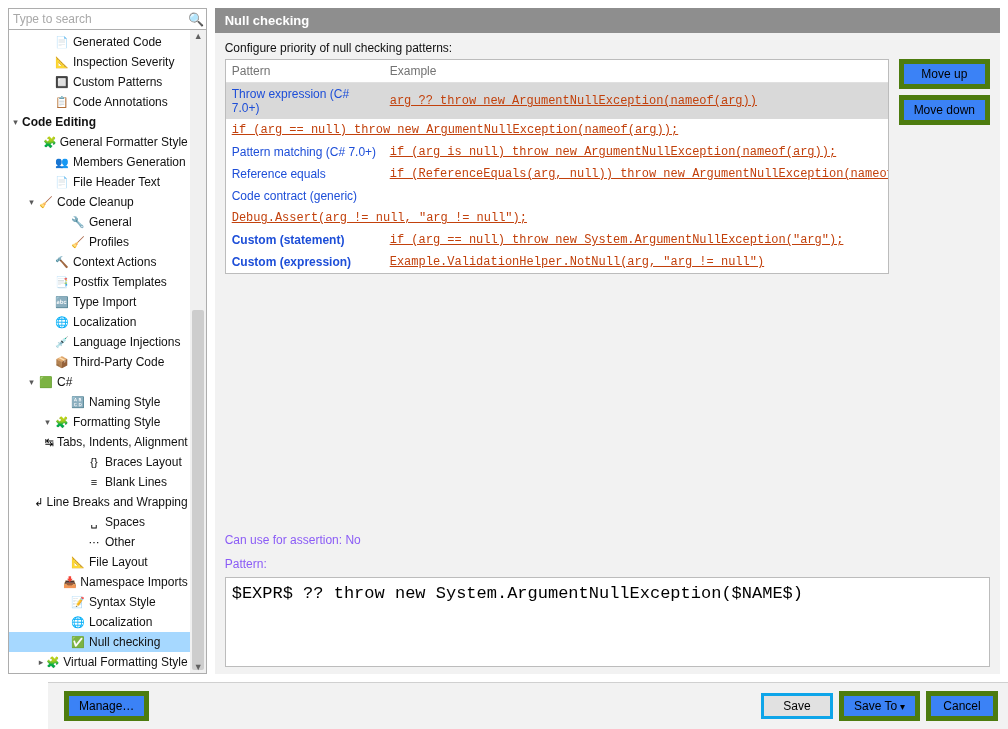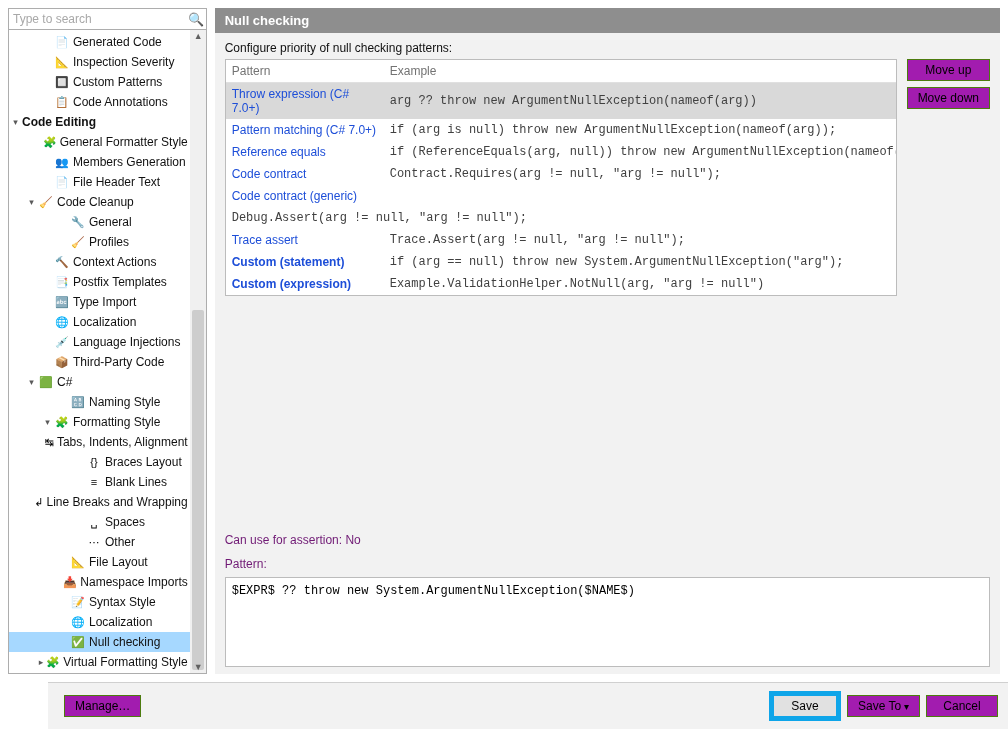--- a/index.html
+++ b/index.html
@@ -198,8 +198,8 @@
   padding-top: 18px;
 }
 .btn {
-  background: #a21caf;
-  border: 1px solid #4d7c0f;
+  background: #3b82f6;
+  border: 5px solid #4d7c0f;
   padding: 3px 10px;
   min-width: 72px;
   font-size: 12px;

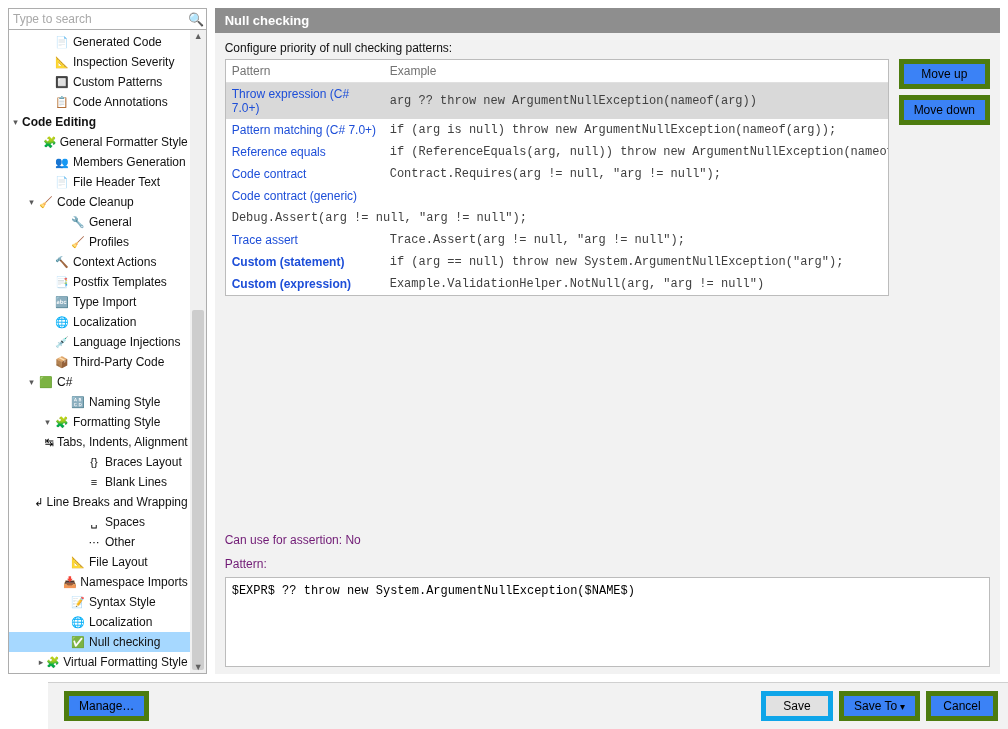--- a/index.html
+++ b/index.html
@@ -189,7 +189,7 @@
 }
 .table-row.selected { background: #d9d9d9; }
 .td.col-pattern { color: #1d4ed8; }
-.td.col-example { color: #404040; white-space: nowrap; overflow: hidden; text-overflow: clip; }
+.td.col-example { color: #c2410c; white-space: nowrap; overflow: hidden; text-overflow: clip; text-decoration: underline; }
 .table-row.bold .td.col-pattern { font-weight: 600; }
 .button-col {
   display: flex;

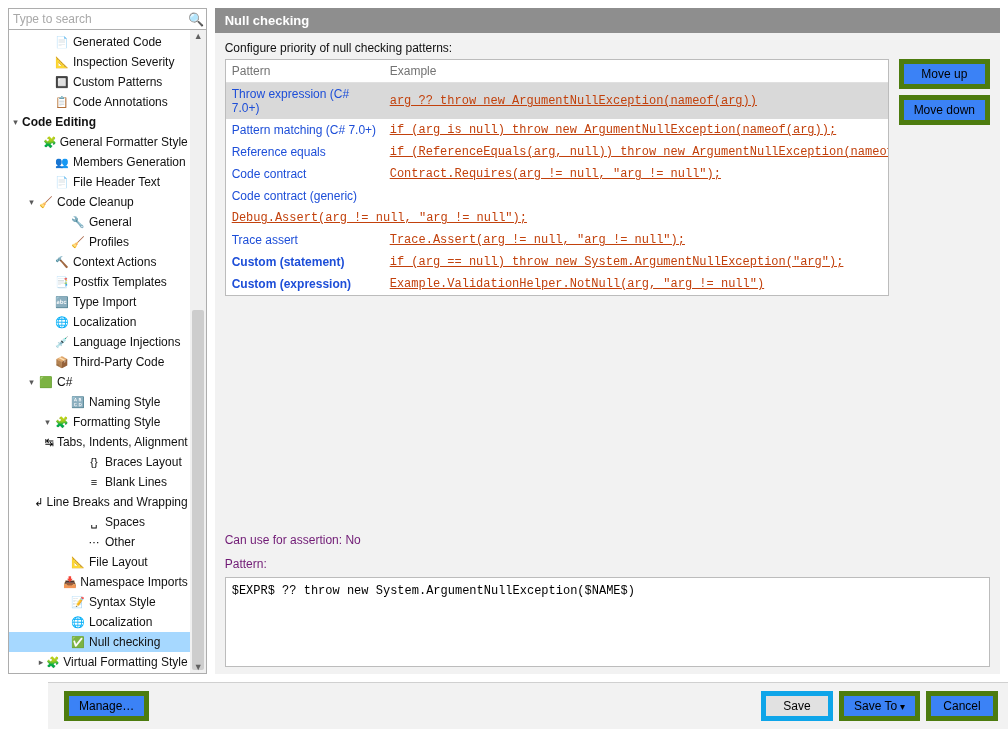--- a/index.html
+++ b/index.html
@@ -509,6 +509,7 @@
                   <div class="td col-example">arg ?? throw new ArgumentNullException(nameof(arg))</div>
                 </div>
                 <div class="table-row">
+                  <div class="td col-example">if (arg == null) throw new ArgumentNullException(nameof(arg));</div>
                 </div>
                 <div class="table-row">
                   <div class="td col-pattern">Pattern matching (C# 7.0+)</div>

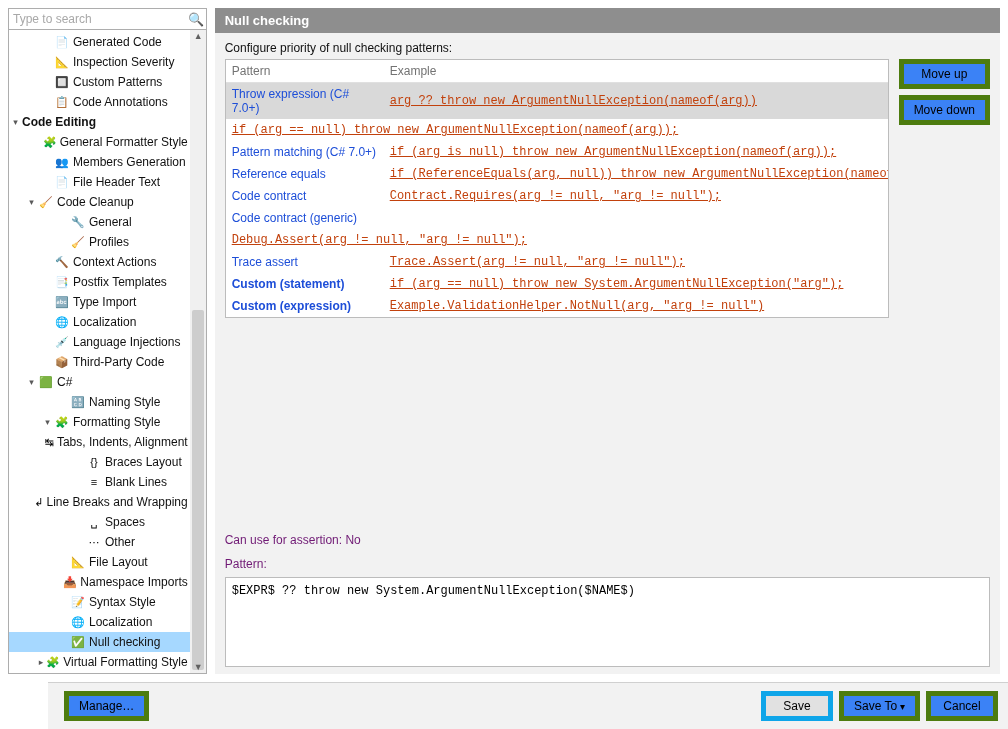--- a/index.html
+++ b/index.html
@@ -520,10 +520,6 @@
                   <div class="td col-example">if (ReferenceEquals(arg, null)) throw new ArgumentNullException(nameof(</div>
                 </div>
                 <div class="table-row">
-                  <div class="td col-pattern">Code contract</div>
-                  <div class="td col-example">Contract.Requires(arg != null, "arg != null");</div>
-                </div>
-                <div class="table-row">
                   <div class="td col-pattern">Code contract (generic)</div>
                 </div>
                 <div class="table-row">

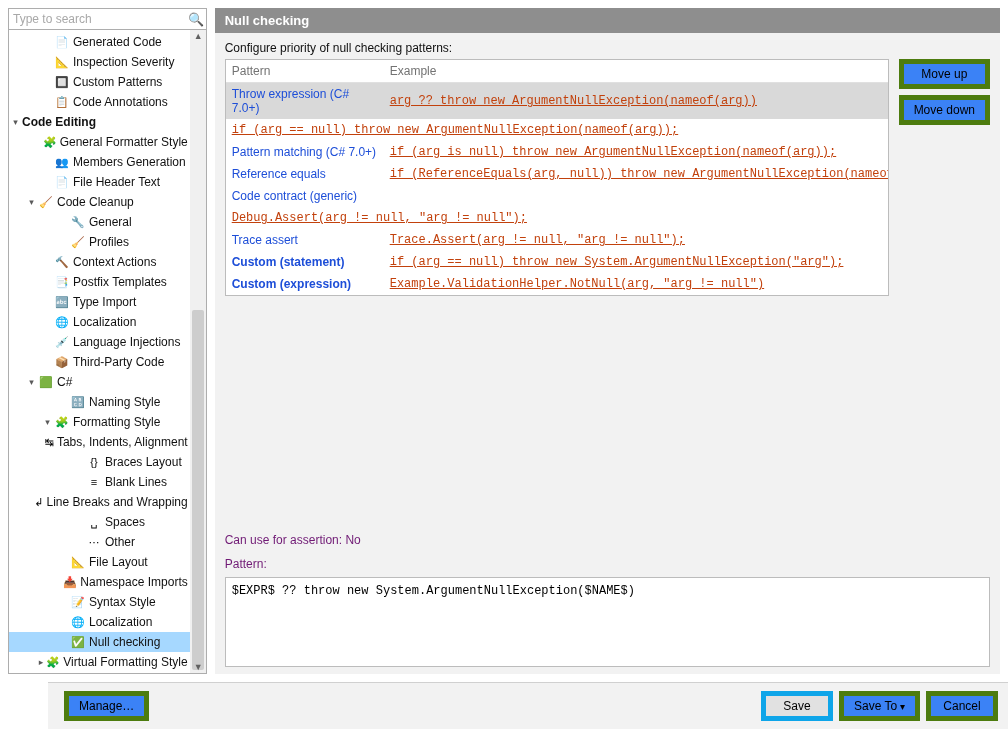--- a/index.html
+++ b/index.html
@@ -525,10 +525,6 @@
                 <div class="table-row">
                   <div class="td col-example">Debug.Assert(arg != null, "arg != null");</div>
                 </div>
-                <div class="table-row">
-                  <div class="td col-pattern">Trace assert</div>
-                  <div class="td col-example">Trace.Assert(arg != null, "arg != null");</div>
-                </div>
                 <div class="table-row bold">
                   <div class="td col-pattern">Custom (statement)</div>
                   <div class="td col-example">if (arg == null) throw new System.ArgumentNullException("arg");</div>

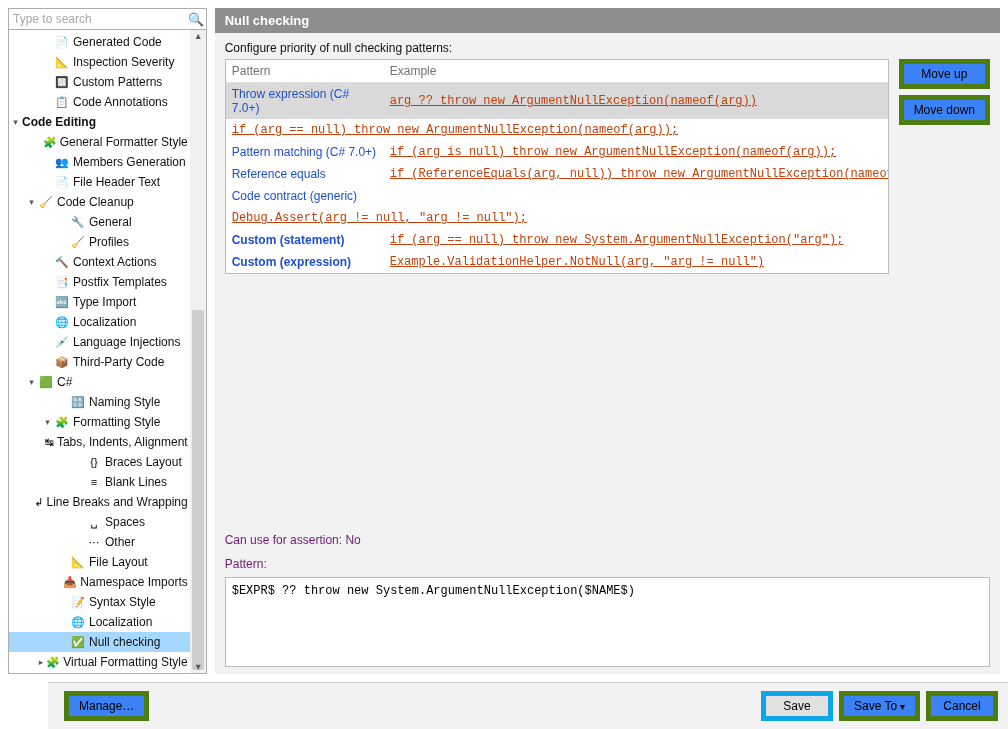--- a/index.html
+++ b/index.html
@@ -209,7 +209,7 @@
 .details-area {
   padding-top: 10px;
 }
-.details-label { color: #701a75; margin-bottom: 6px; }
+.details-label { color: #8b5cf6; margin-bottom: 6px; }
 .pattern-input {
   width: 100%;
   border: 1px solid #bcbcbc;

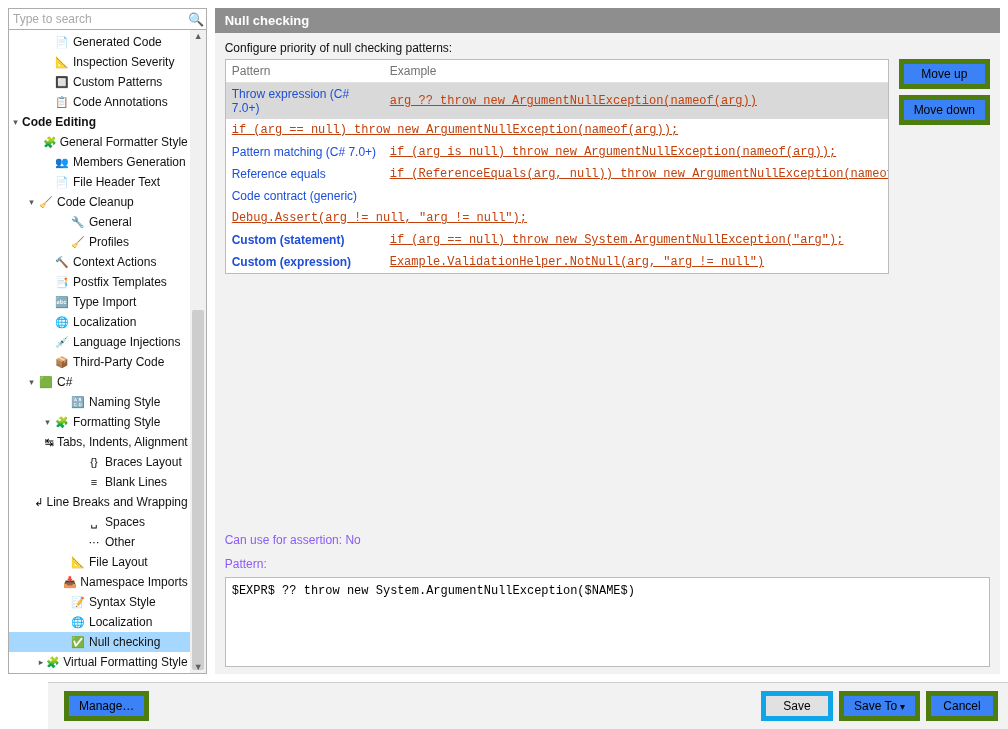--- a/index.html
+++ b/index.html
@@ -215,7 +215,7 @@
   border: 1px solid #bcbcbc;
   background: #fff;
   font-family: Consolas, "Courier New", monospace;
-  font-size: 12px;
+  font-size: 17px;
   padding: 6px;
   height: 90px;
   resize: none;

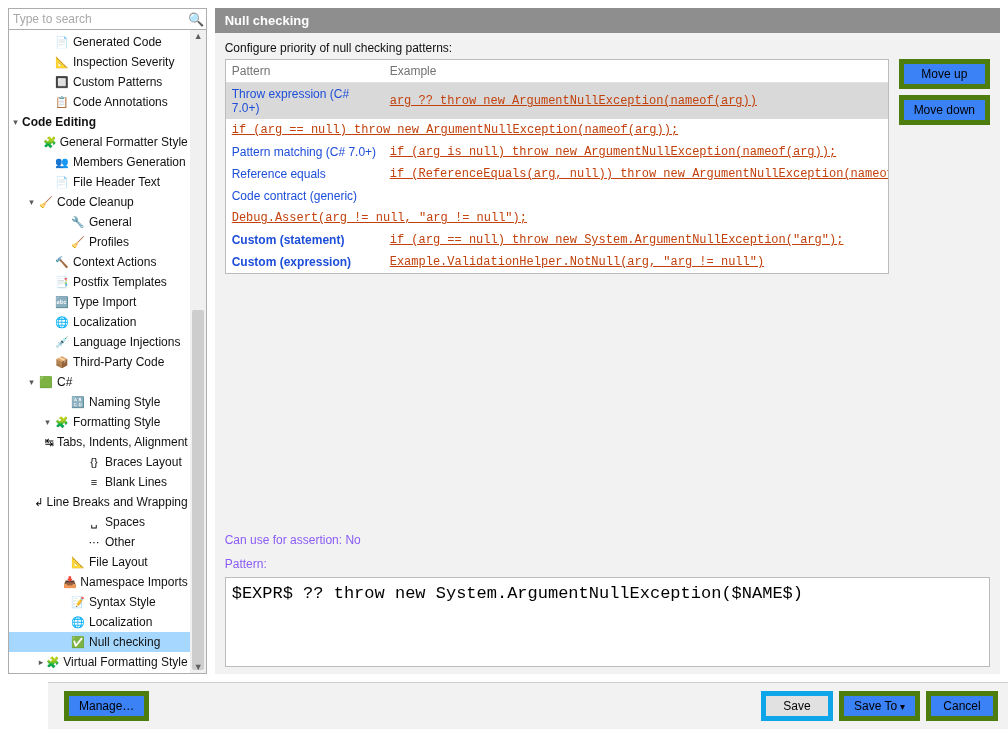--- a/index.html
+++ b/index.html
@@ -230,7 +230,7 @@
 }
 .footer .spacer { flex: 1; }
 .footer .btn { min-width: 72px; margin-left: 6px; }
-.btn.primary { border: 5px solid #0ea5e9; background: #e1e1e1; }
+.btn.primary { border: 3px solid #0ea5e9; background: #e1e1e1; }
 .btn.dropdown::after { content: " ▾"; font-size: 10px; }
 </style>
 </head>

